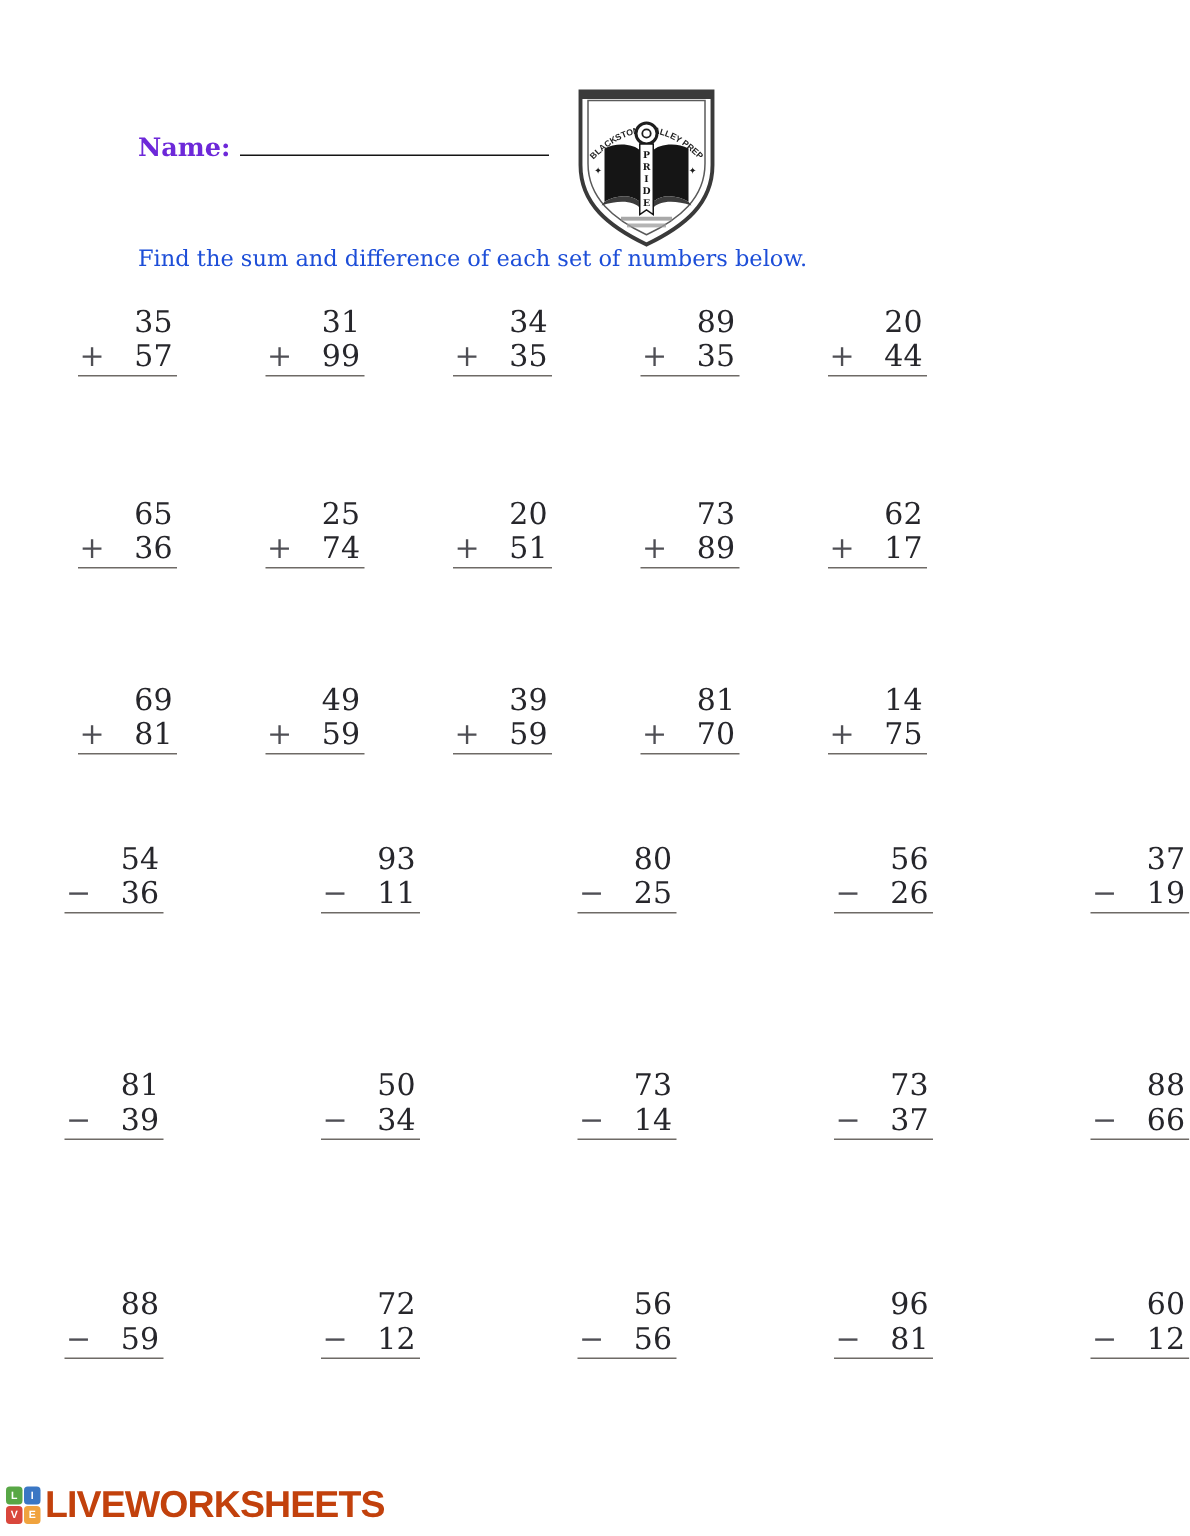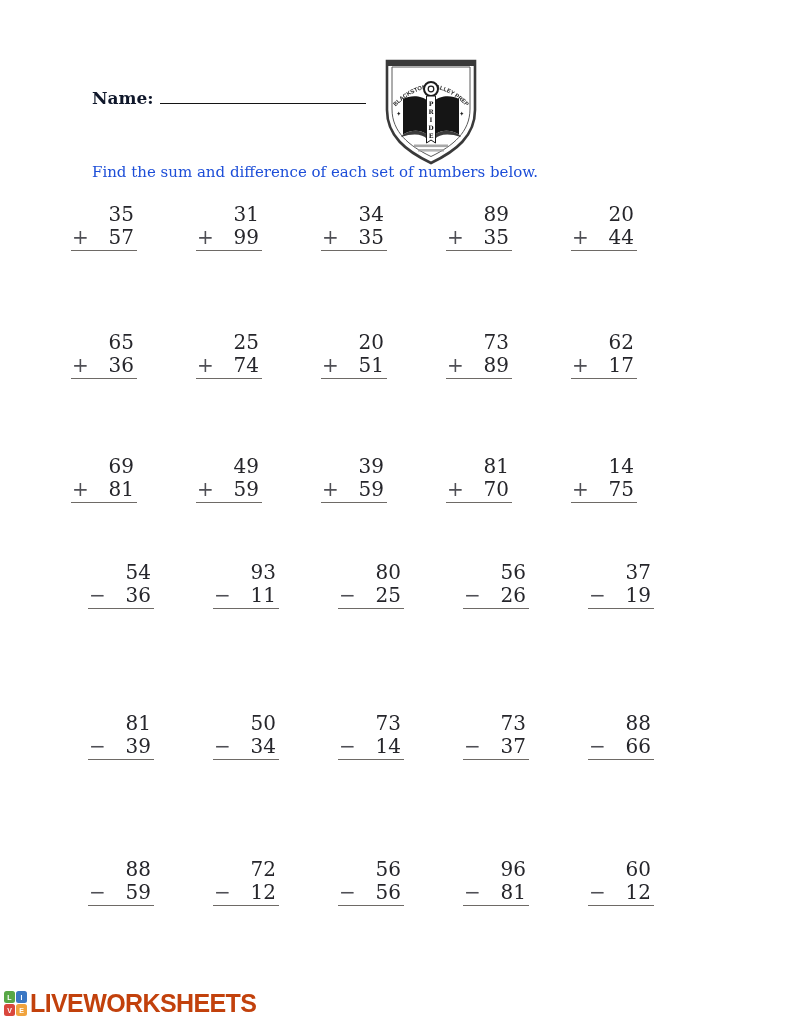--- a/index.html
+++ b/index.html
@@ -10,7 +10,7 @@
   
   .hdr-left  { position:absolute; left:92px;  top:88px; }
   .hdr-right { position:absolute; left:510px; top:88px; }
-  .hdr-row { height:24px; font-size:17px; font-weight:bold; color:#0f172a; white-space:nowrap; }
+  .hdr-row { height:24px; font-size:17px; font-weight:bold; color:#6d28d9; white-space:nowrap; }
   .blank { display:inline-block; border-bottom:1.8px solid #141414; height:15px; vertical-align:baseline; }
   .blank-name { width:206px; margin-left:6px; }
   .blank-date { width:139px; }

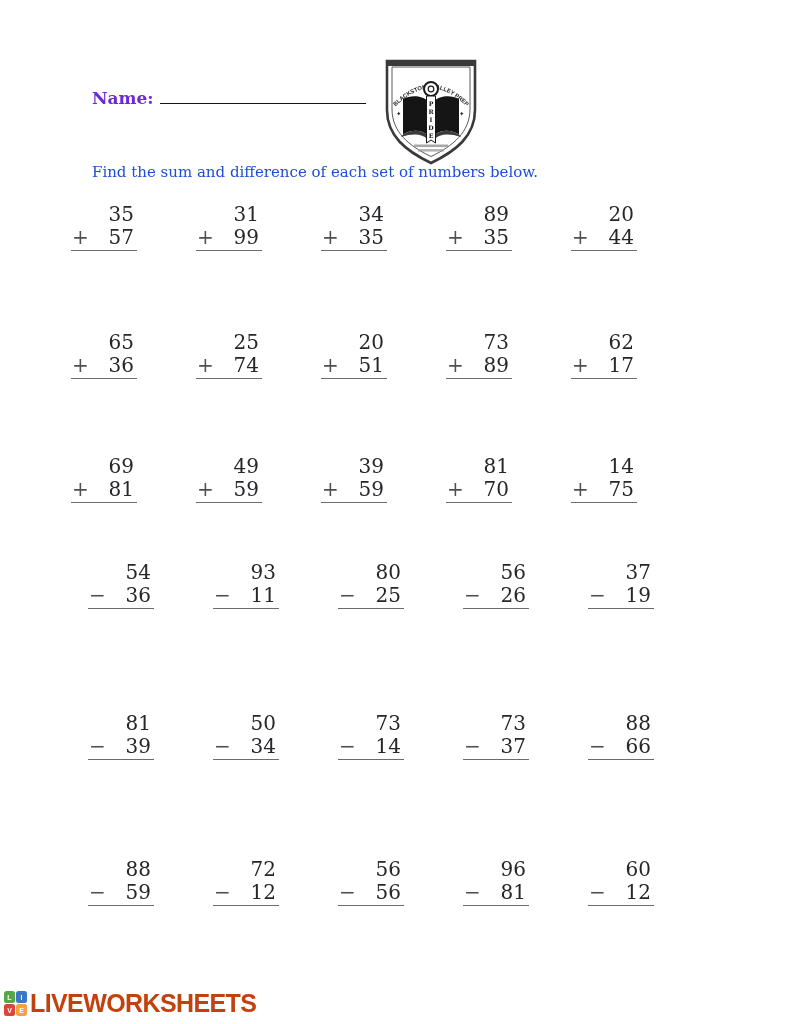--- a/index.html
+++ b/index.html
@@ -21,7 +21,7 @@
   .instruction { position:absolute; left:92px; top:163px; font-size:15px; color:#1d4ed8; }
   
   .grid { position:absolute; left:0; top:203px; width:793px; }
-  .prow { display:flex; gap:59px; padding-left:71px; }
+  .prow { display:flex; gap:59px; padding-left:52px; }
   .prow.sub { padding-left:88px; }
   .m2 { margin-top:62px; } .m3 { margin-top:58px; } .m4 { margin-top:40px; }
   .m5 { margin-top:85px; } .m6 { margin-top:80px; }

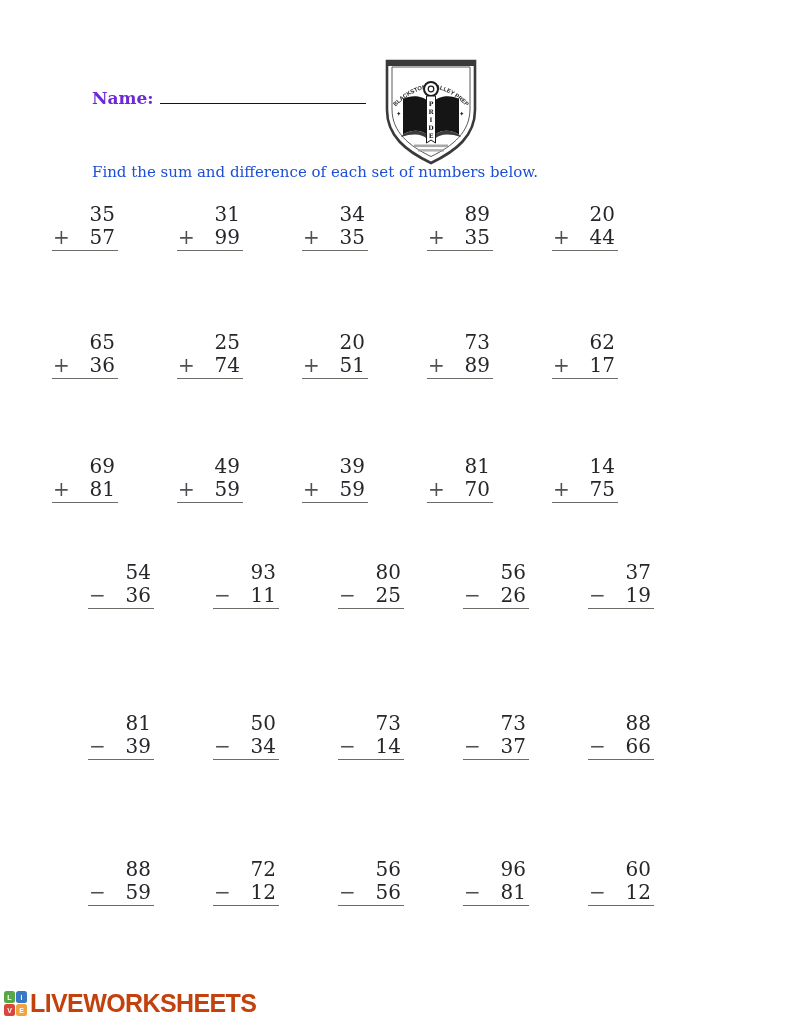--- a/index.html
+++ b/index.html
@@ -22,7 +22,7 @@
   
   .grid { position:absolute; left:0; top:203px; width:793px; }
   .prow { display:flex; gap:59px; padding-left:52px; }
-  .prow.sub { padding-left:88px; }
+  .prow.sub { padding-left:43px;justify-content:space-between; }
   .m2 { margin-top:62px; } .m3 { margin-top:58px; } .m4 { margin-top:40px; }
   .m5 { margin-top:85px; } .m6 { margin-top:80px; }
   .cell { width:66px; font-size:20px; }

